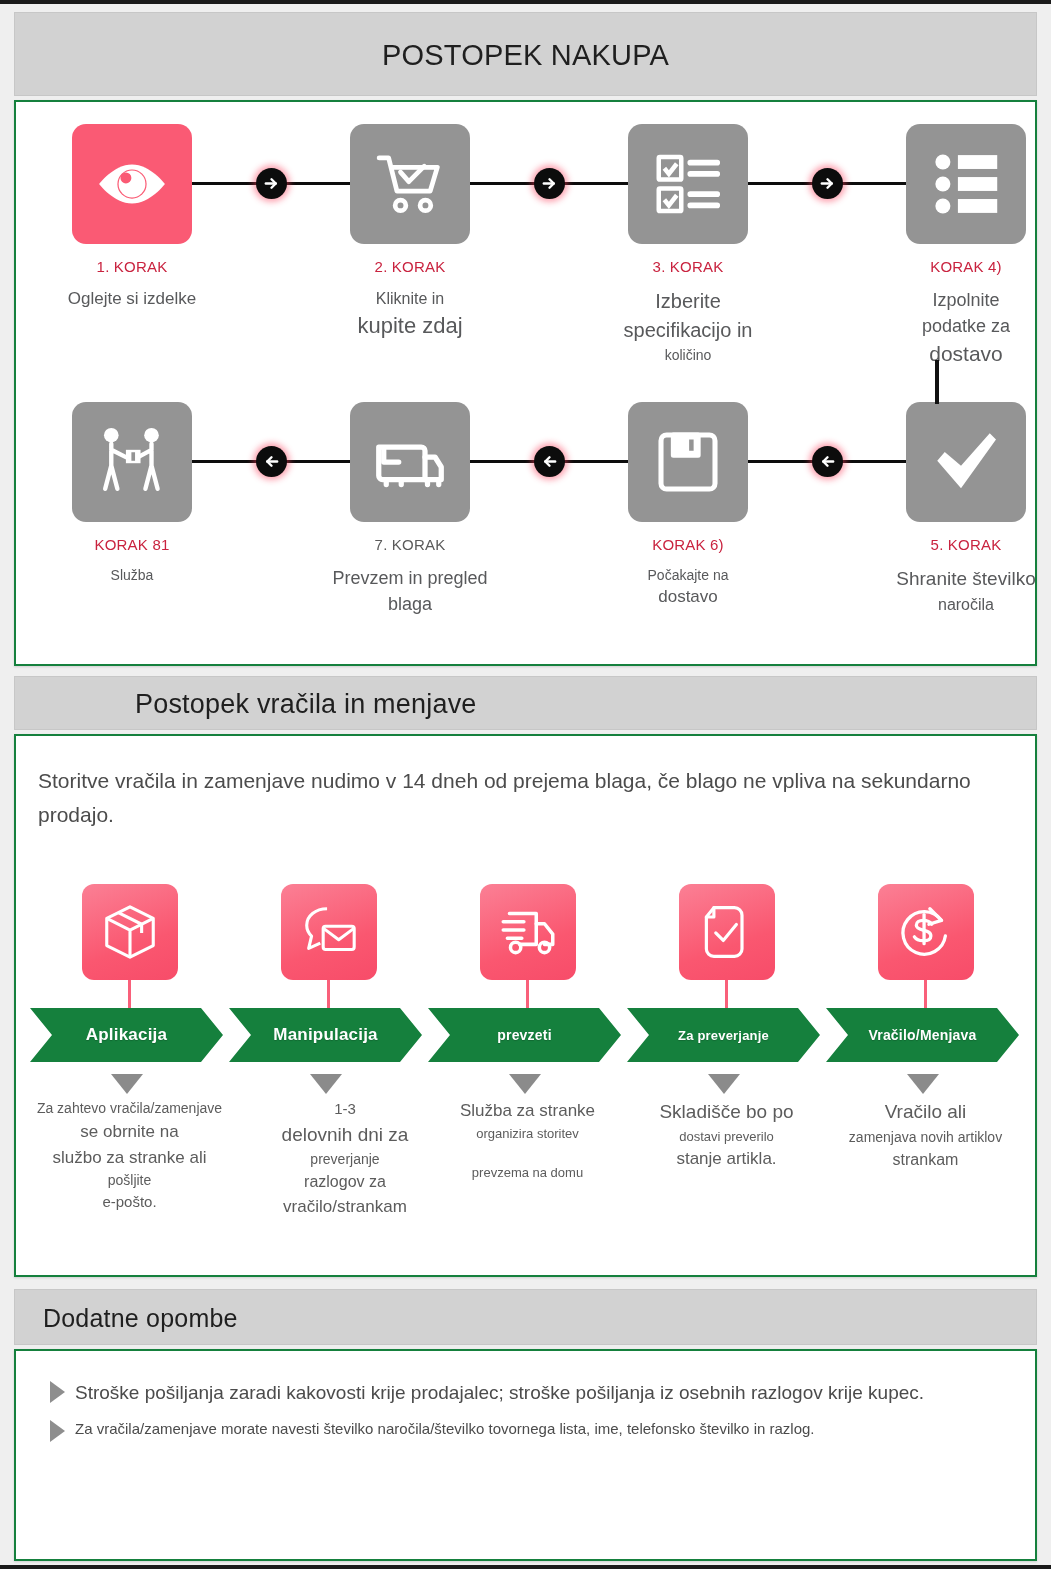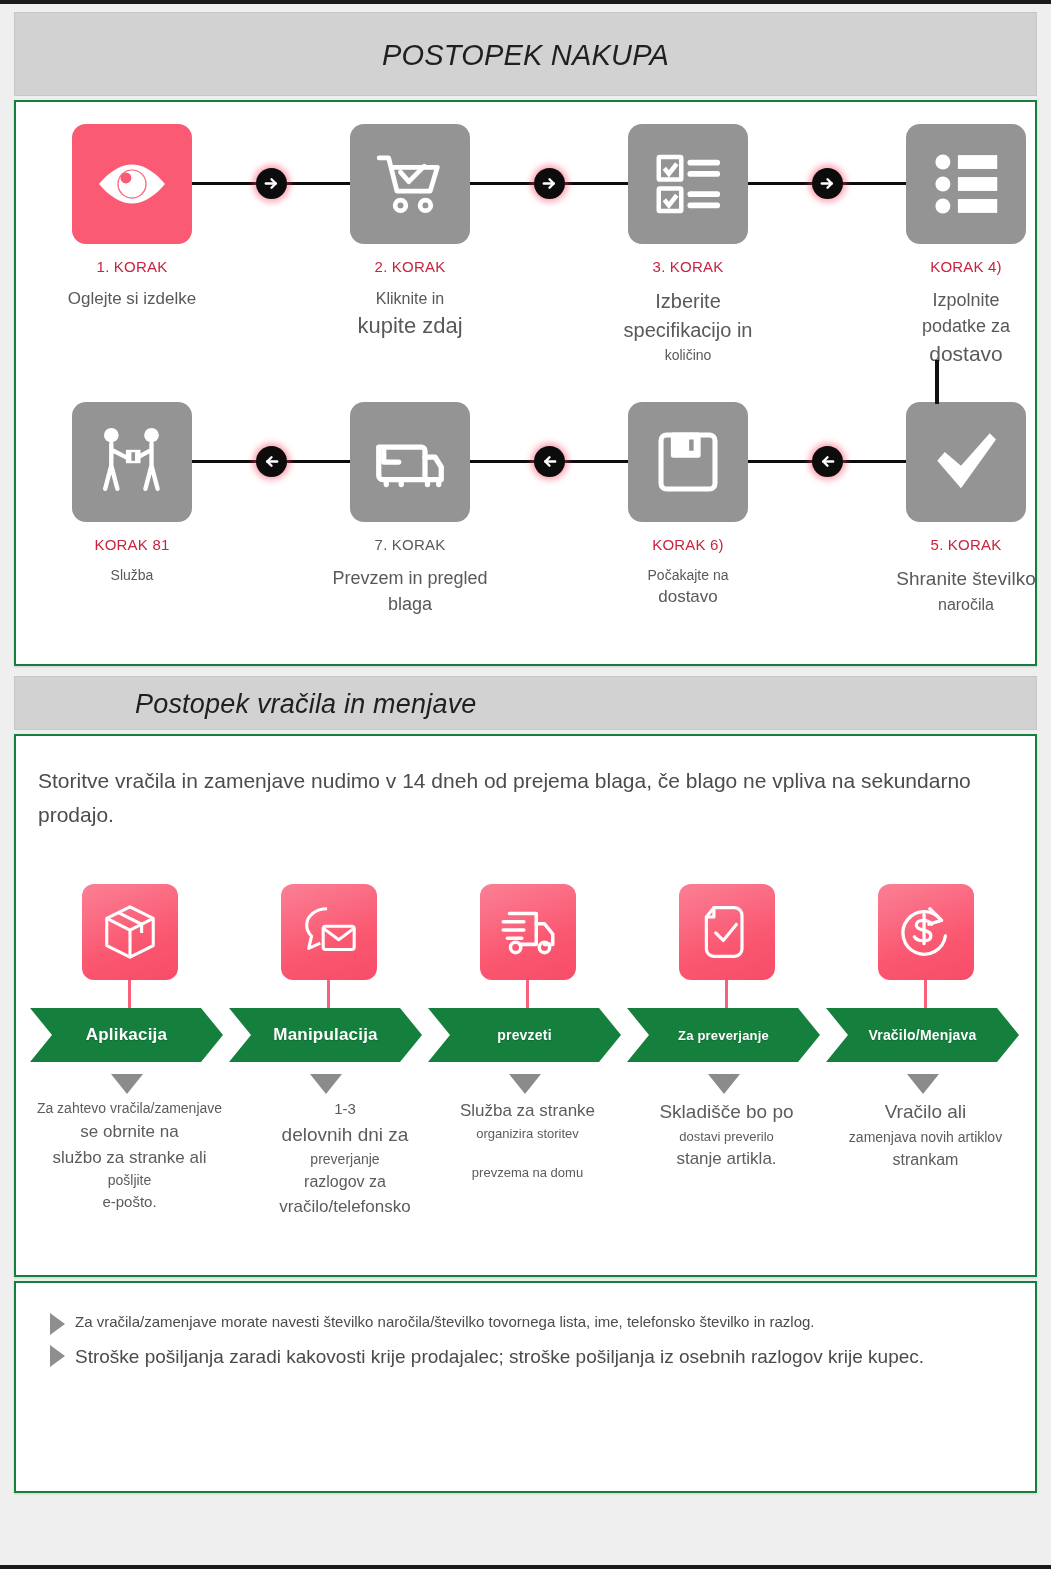--- a/index.html
+++ b/index.html
@@ -34,7 +34,6 @@
     color:#1f1f1f;
     font-weight:400;
     letter-spacing:.2px;
-    font-style:italic;
   }
   .panel{
     background:#fff;

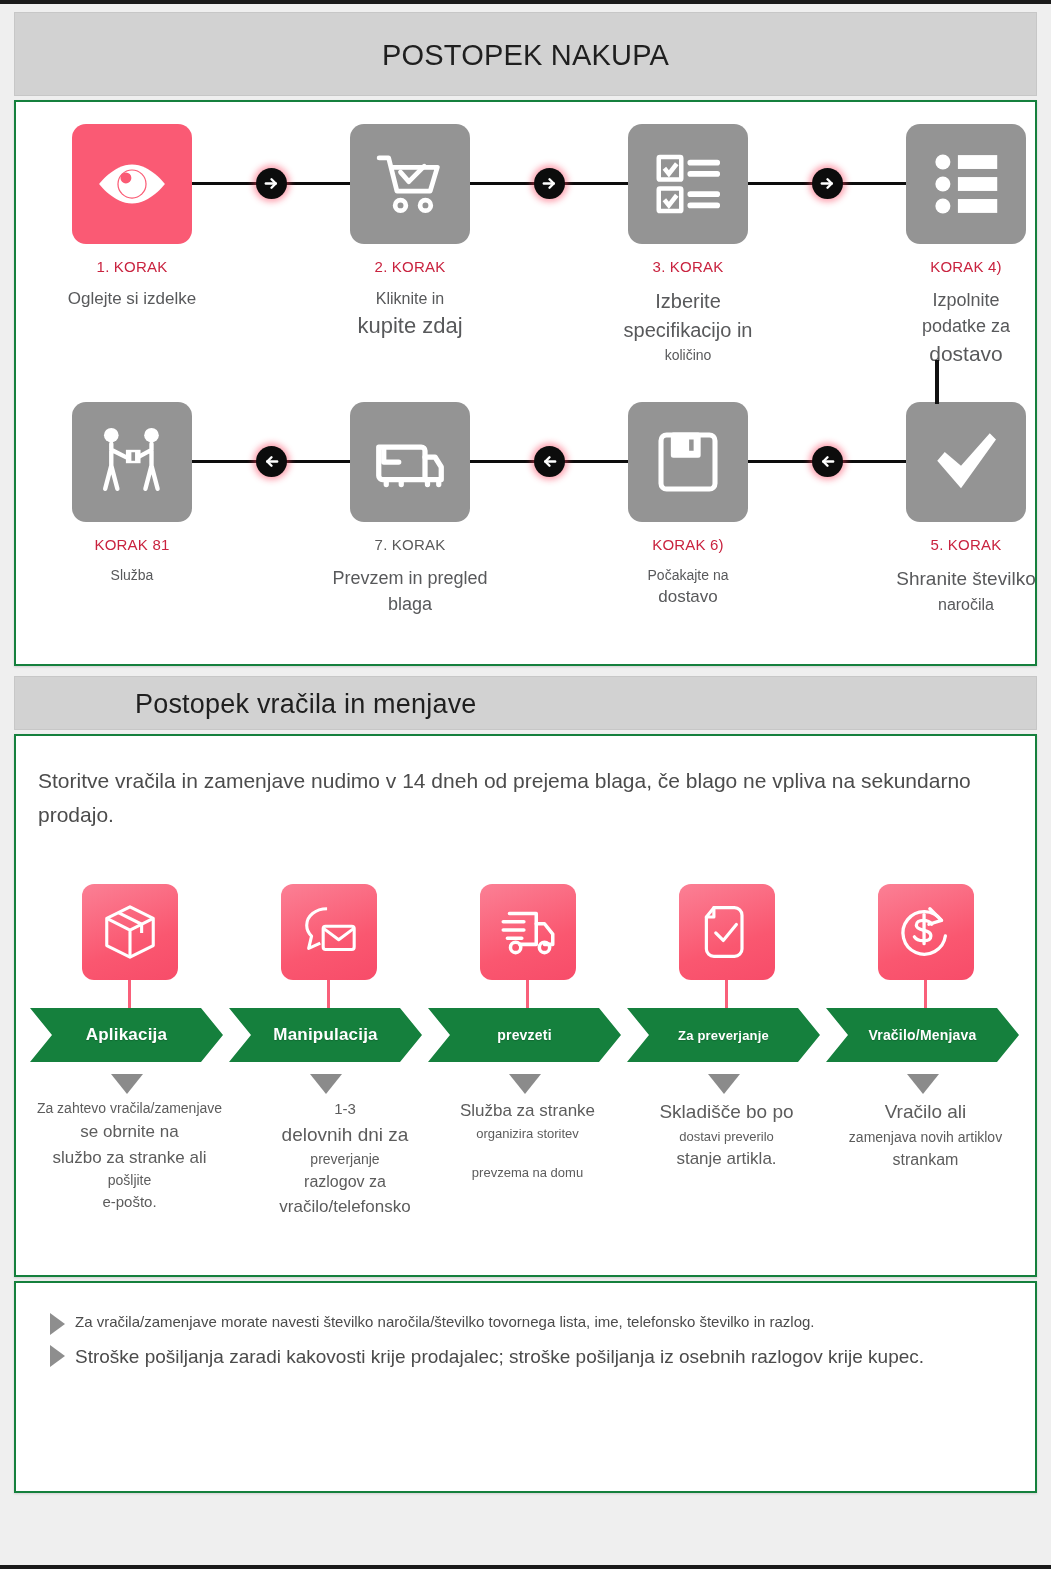--- a/index.html
+++ b/index.html
@@ -358,7 +358,7 @@
             <div style="font-size: 19px;">delovnih dni za</div>
             <div style="font-size: 14px;">preverjanje</div>
             <div style="font-size: 16px;">razlogov za</div>
-            <div style="font-size: 17px;">vračilo/telefonsko</div>
+            <div style="font-size: 17px;">vračilo/strankam</div>
           </div>
           <div class="rcol" style="left: 411.5px;">
             <div class="rtile">

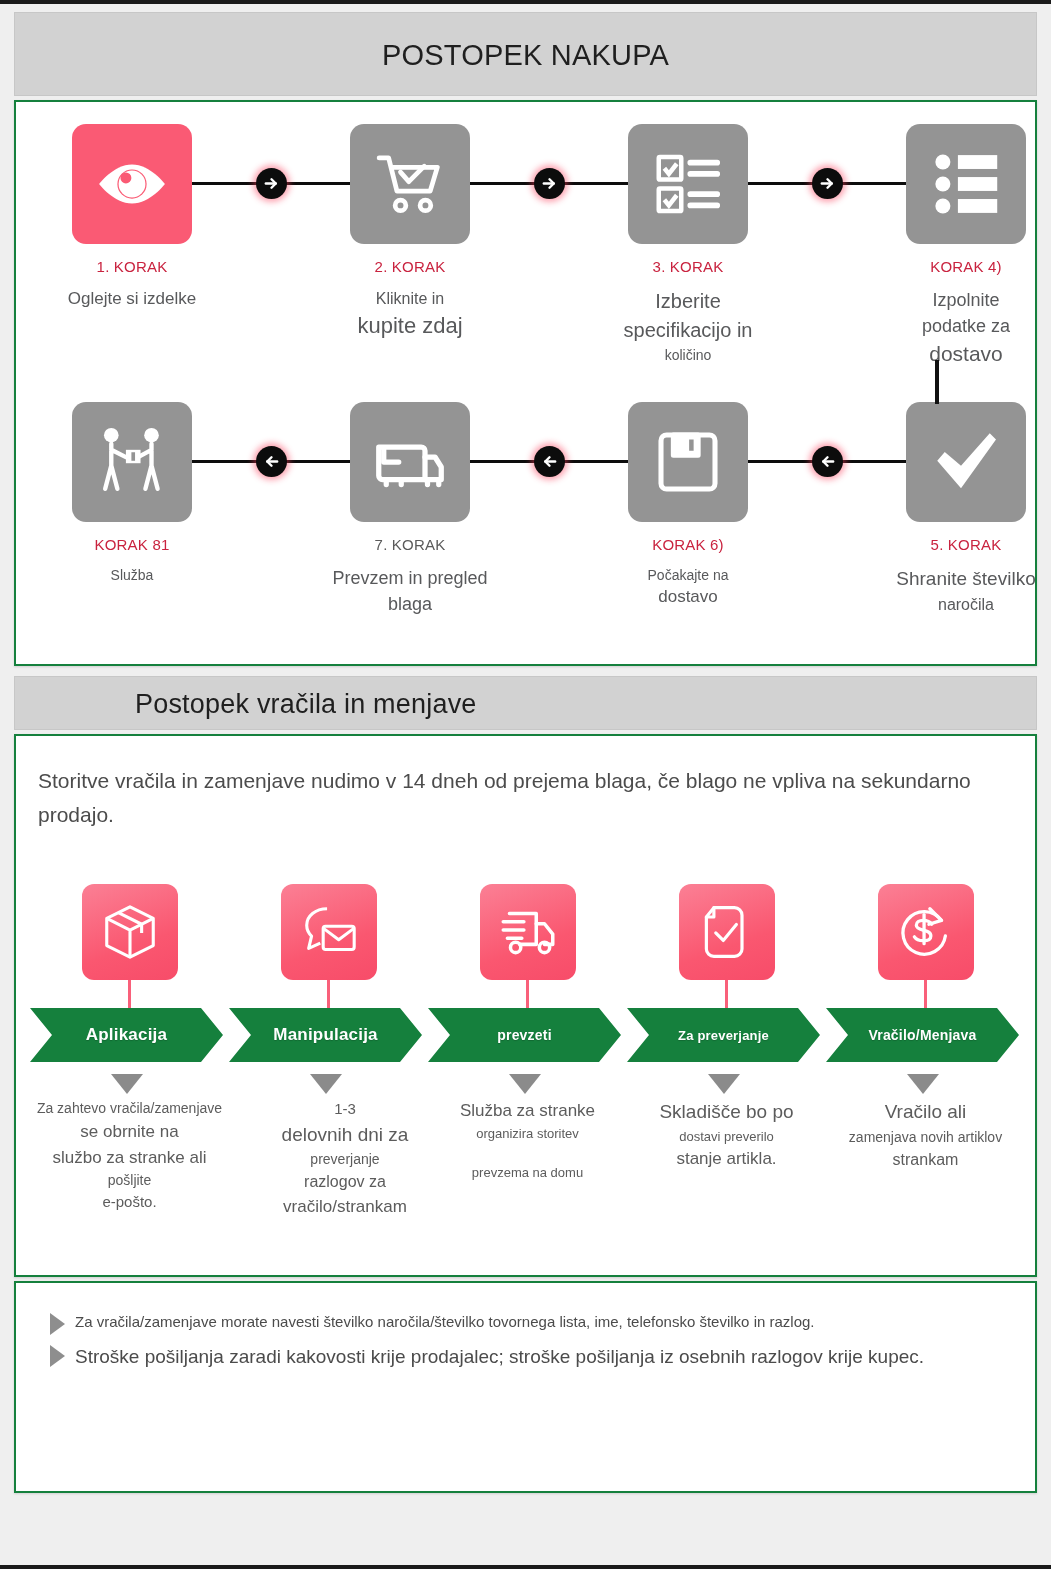--- a/index.html
+++ b/index.html
@@ -424,6 +424,9 @@
         </div>
     </div>
 
+    <div class="bar" id="sec3-bar">
+      <span class="bar-title">Dodatne opombe</span>
+    </div>
 
     <div class="panel" id="sec3-panel">
       <div class="notes" id="notes-list">

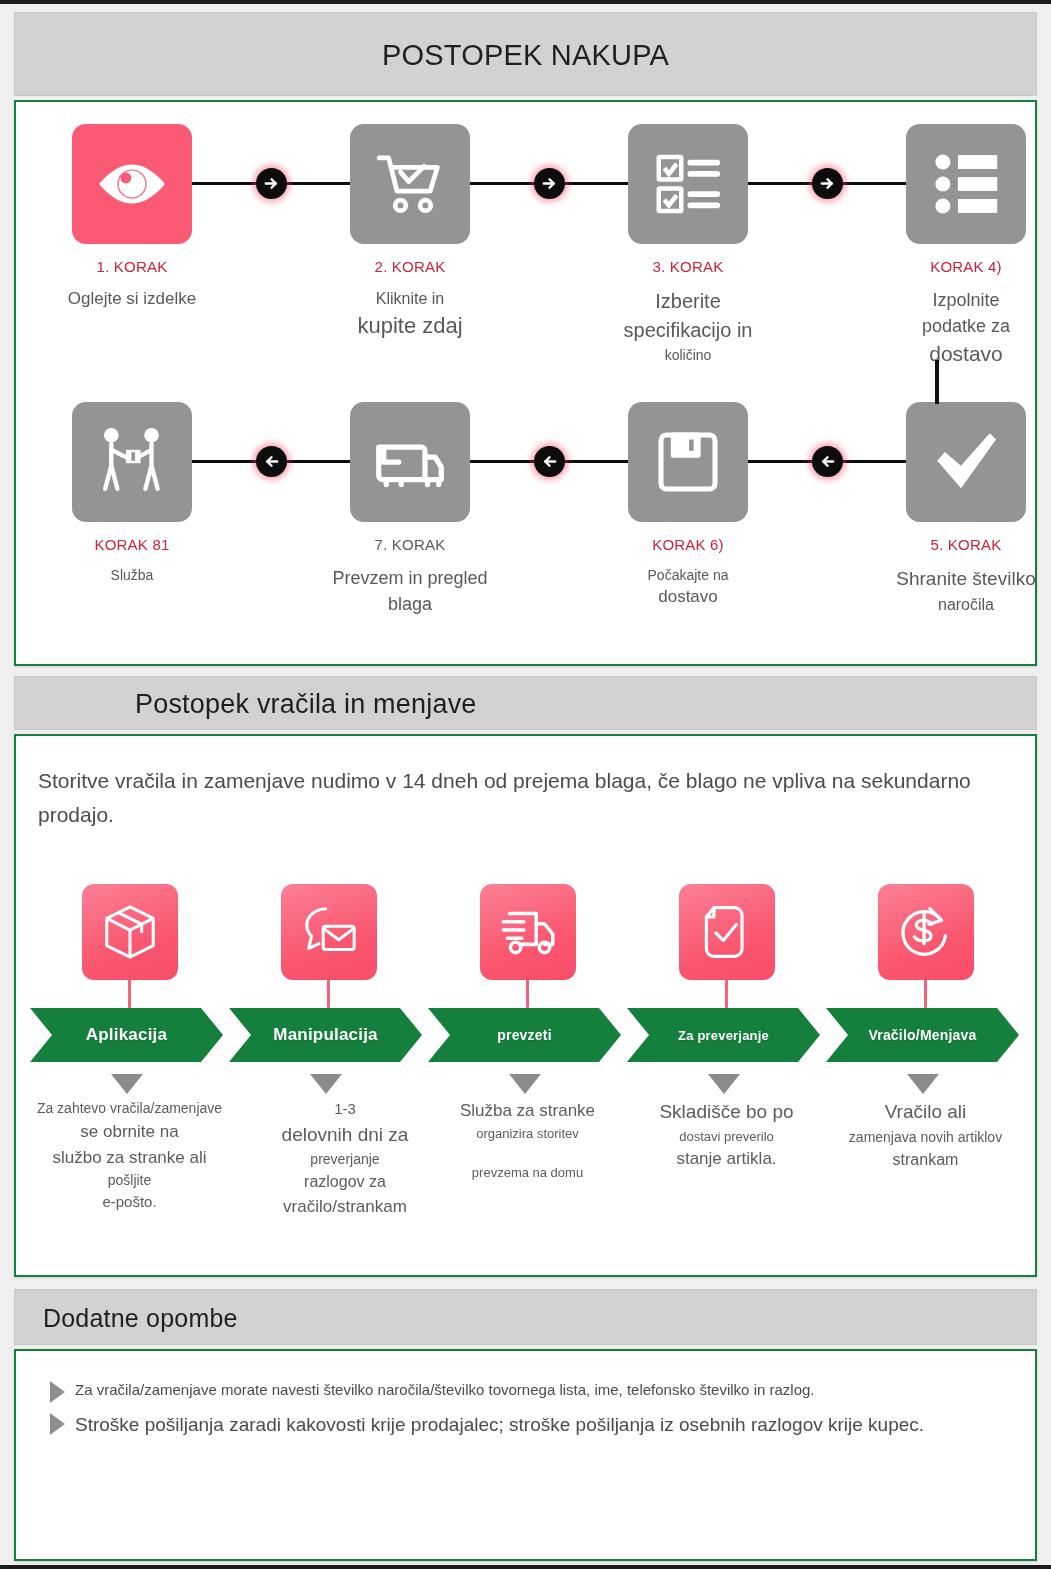--- a/index.html
+++ b/index.html
@@ -432,11 +432,11 @@
       <div class="notes" id="notes-list">
           <div class="note">
             <div class="bullet"></div>
-            <div class="note-text" style="font-size: 15px;">Za vračila/zamenjave morate navesti številko naročila/številko tovornega lista, ime, telefonsko številko in razlog.</div>
+            <div class="note-text" style="font-size: 19px;">Stroške pošiljanja zaradi kakovosti krije prodajalec; stroške pošiljanja iz osebnih razlogov krije kupec.</div>
           </div>
           <div class="note">
             <div class="bullet"></div>
-            <div class="note-text" style="font-size: 19px;">Stroške pošiljanja zaradi kakovosti krije prodajalec; stroške pošiljanja iz osebnih razlogov krije kupec.</div>
+            <div class="note-text" style="font-size: 15px;">Za vračila/zamenjave morate navesti številko naročila/številko tovornega lista, ime, telefonsko številko in razlog.</div>
           </div>
         </div>
     </div>

